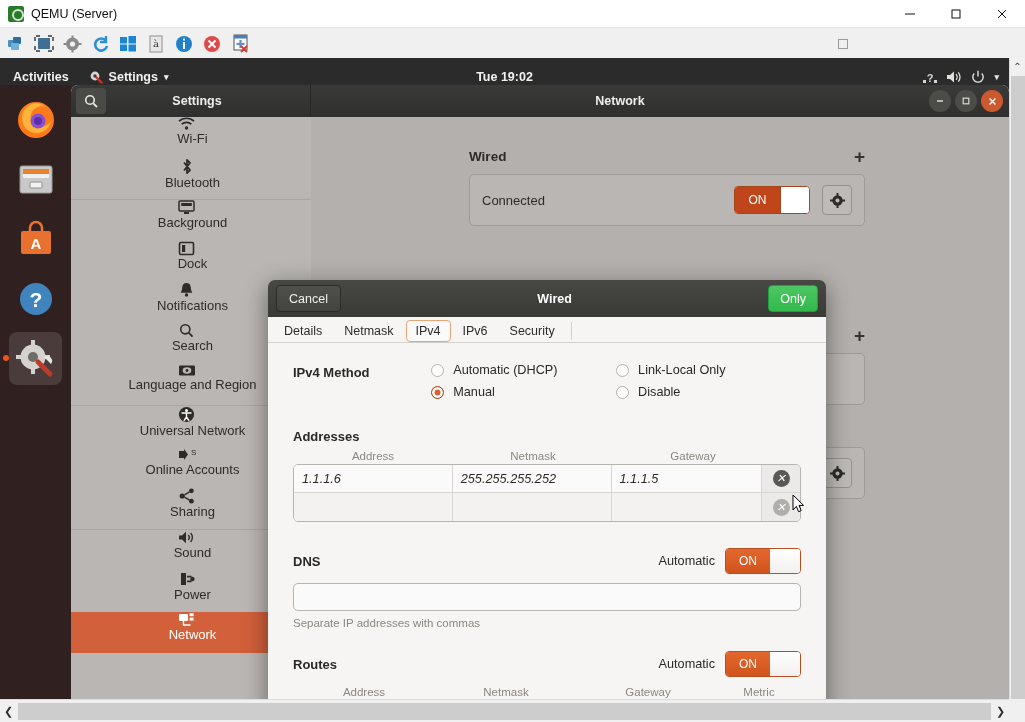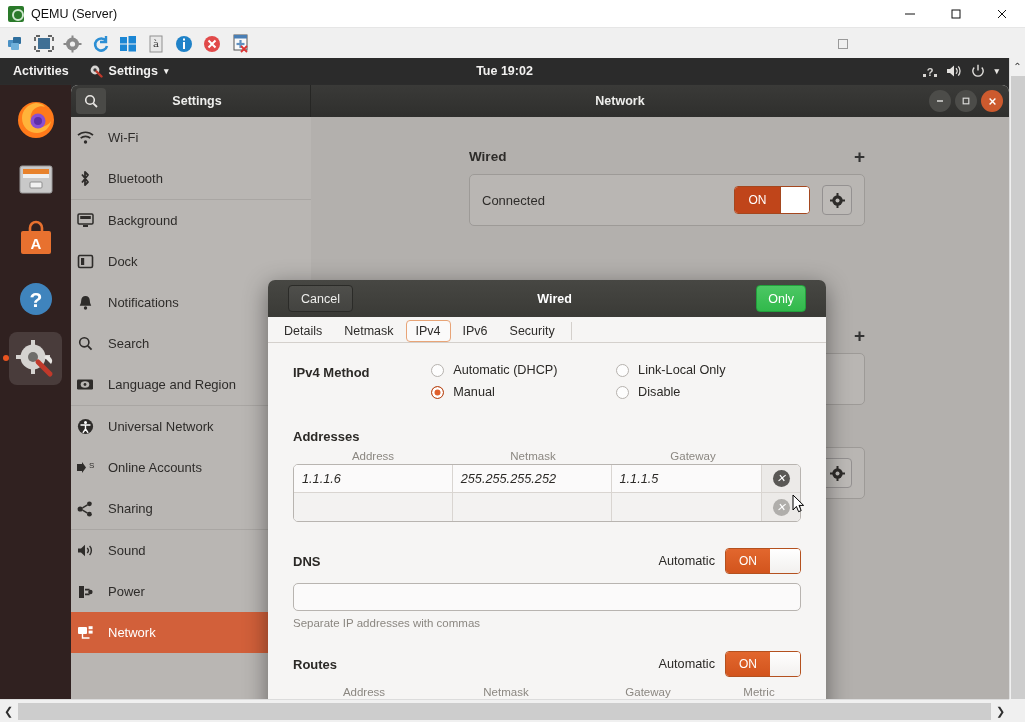--- a/index.html
+++ b/index.html
@@ -63,7 +63,7 @@
   
   #gnome-topbar {
     position: absolute; left: 0; top: 0; width: 1009px; height: 26px;
-    background: #2b2b2b; display: flex; align-items: center;
+    background: #2b2b2b; display: flex; align-items: flex-end;
     color: #f2f1f0; font-size: 12.5px; font-weight: bold;
   }
   #activities-button { margin-left: 13px; cursor: default; }

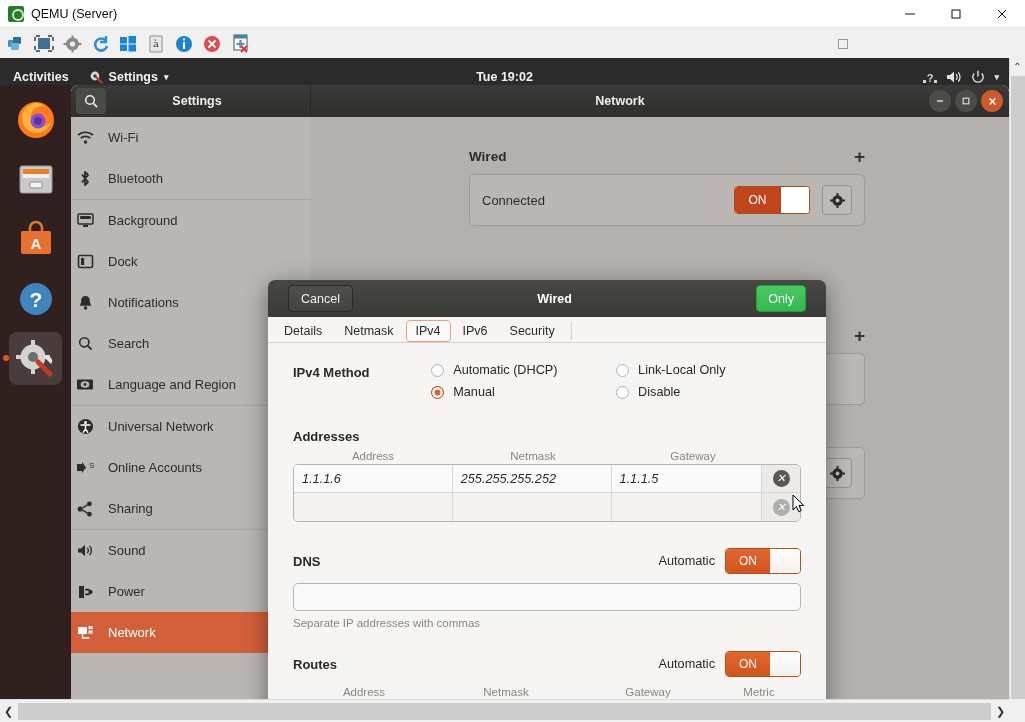--- a/index.html
+++ b/index.html
@@ -135,7 +135,7 @@
   }
   .side-item {
     height: 41px; display: flex; align-items: center; padding-left: 3px;
-    color: #2e2c2a; font-size: 13px;
+    color: #2e2c2a; font-size: 13px; flex-direction: column;
   }
   .side-item .s-ico {
     width: 22px; margin-right: 12px; display: flex; align-items: center; justify-content: center;

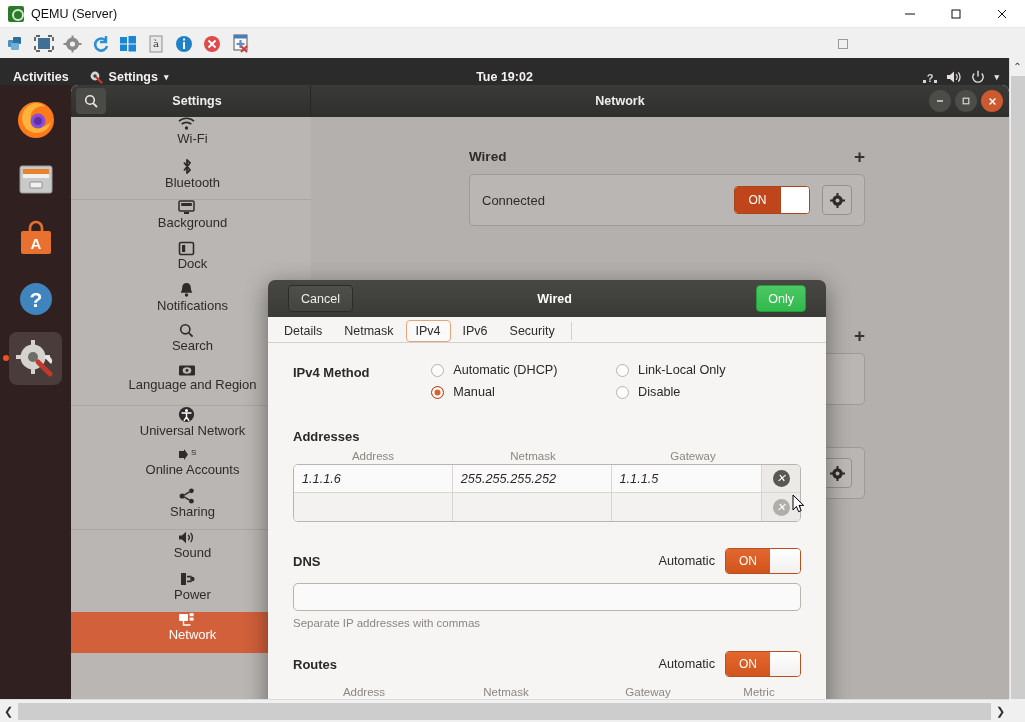--- a/index.html
+++ b/index.html
@@ -186,7 +186,7 @@
     position: absolute; left: 0; top: 0; width: 558px; height: 37px;
     background: linear-gradient(#474743,#3a3a36);
     display: flex; align-items: center; justify-content: space-between;
-    padding: 0 20px;
+    padding: 0 8px;
   }
   #cancel-button {
     height: 27px; padding: 0 12px; border-radius: 4px;

